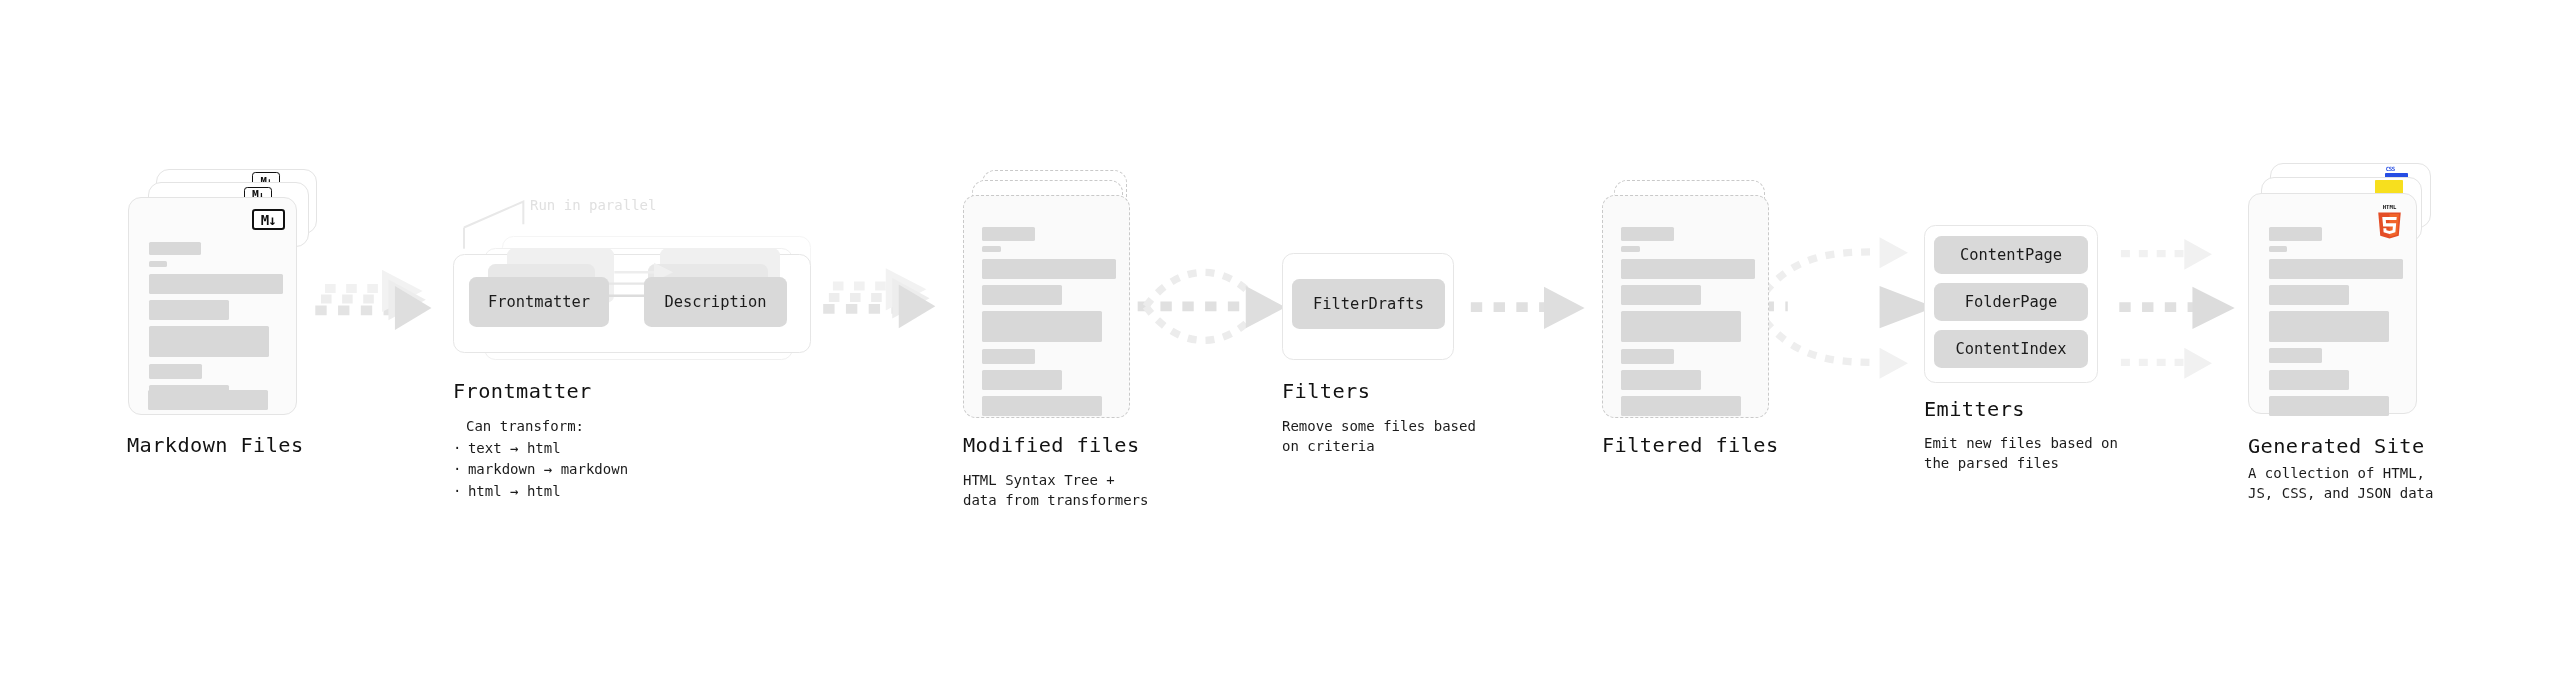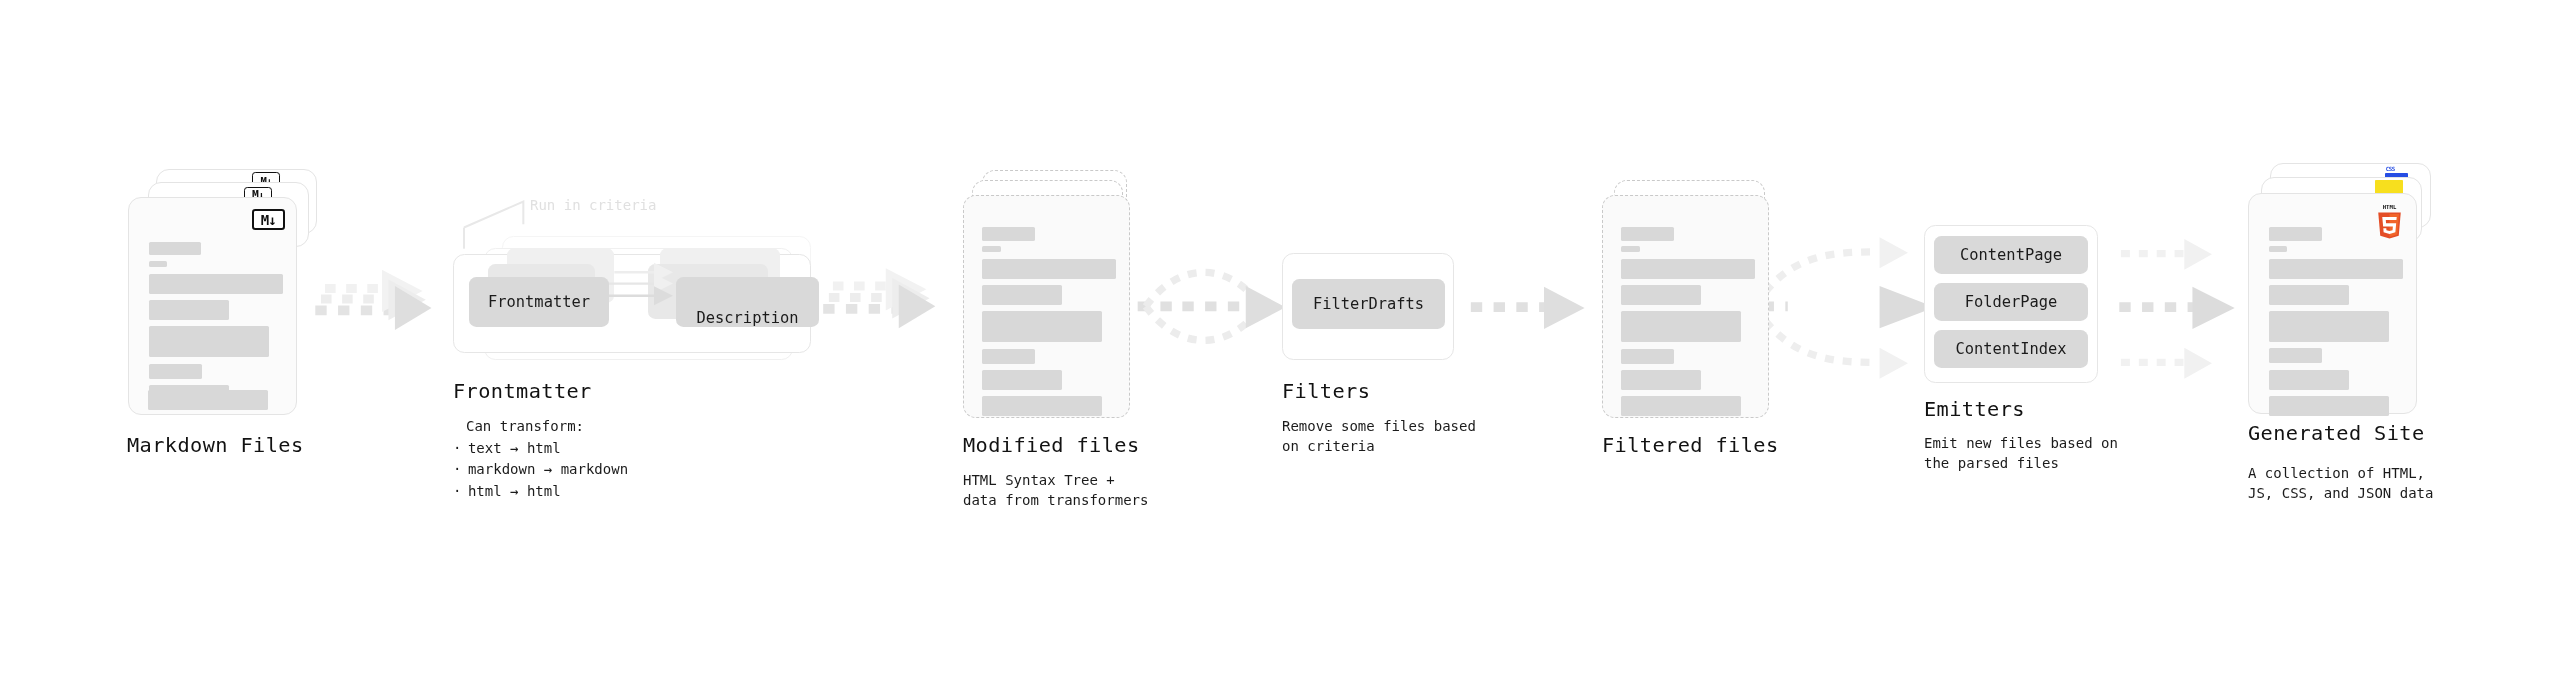--- a/index.html
+++ b/index.html
@@ -204,7 +204,7 @@
       <span>Description</span>
     </div>
 
-    <div class="note" style="left:530px; top:197px;">Run in criteria</div>
+    <div class="note" style="left:530px; top:197px;">Run in parallel</div>
 
     <div class="title" style="left:453px; top:379px;">Frontmatter</div>
 

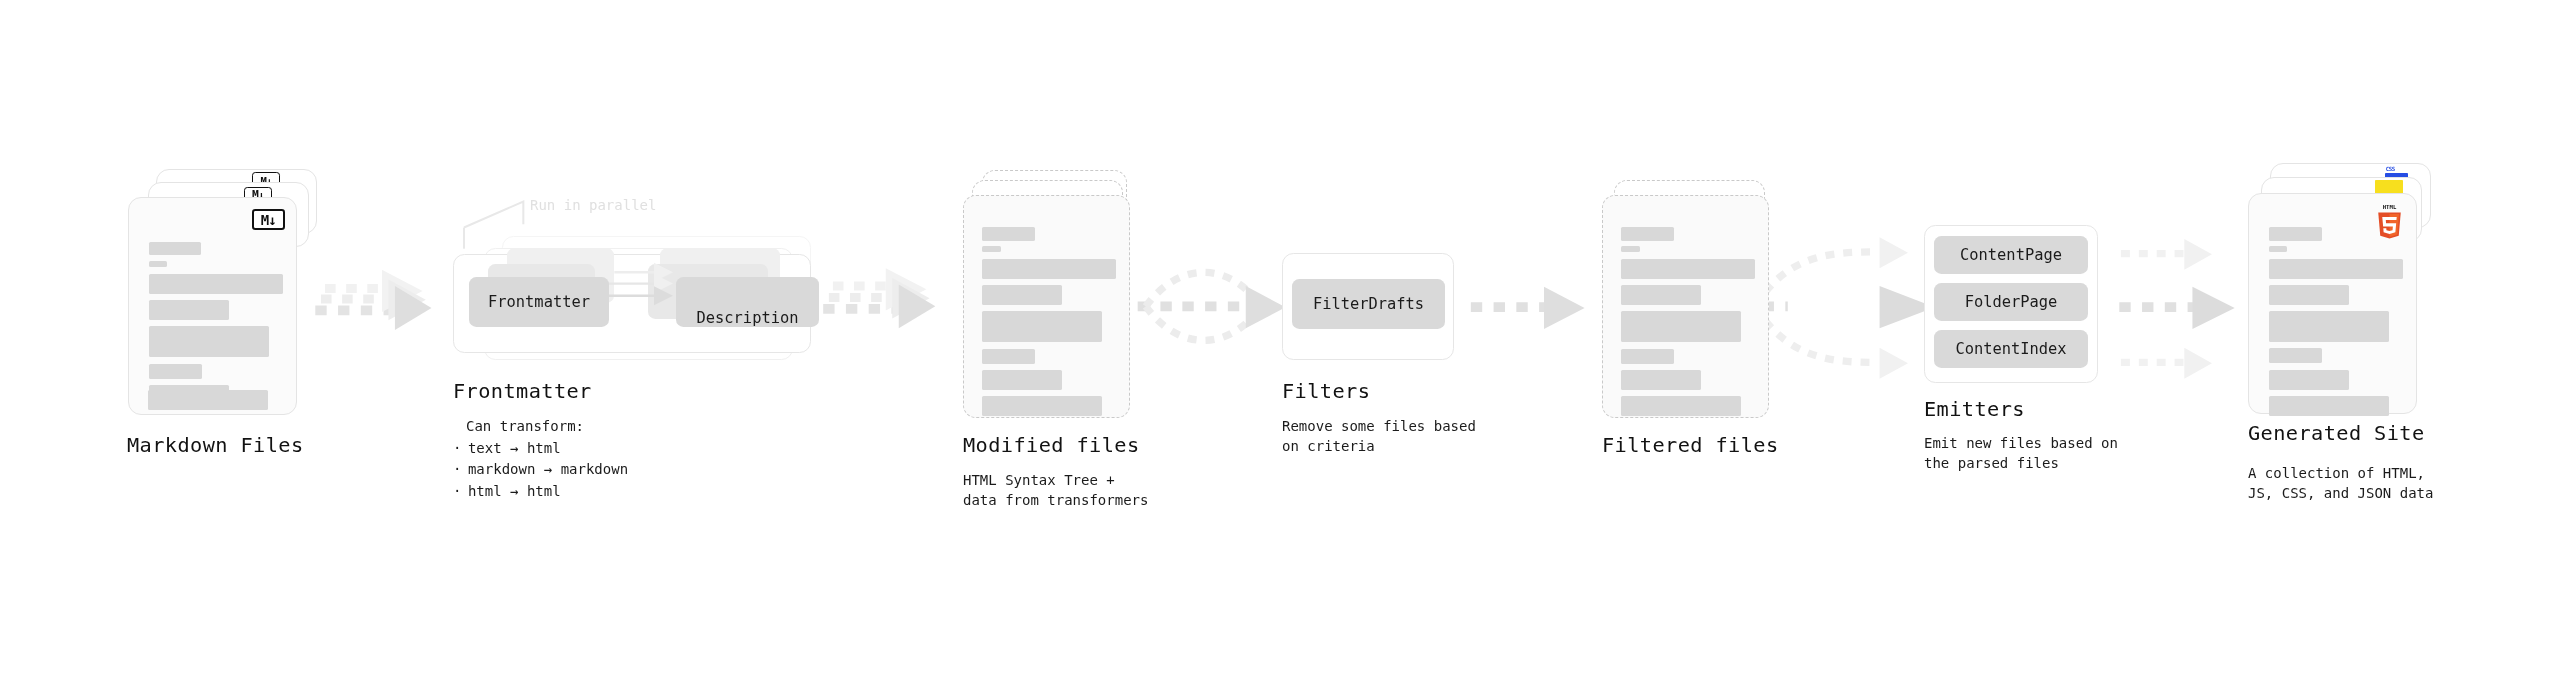--- a/index.html
+++ b/index.html
@@ -200,7 +200,7 @@
     <div class="chip" style="left:469px; top:277px; width:140px; height:50px;">
       <span>Frontmatter</span>
     </div>
-    <div class="chip" style="left:676px; top:277px; width:143px; height:50px;align-items:flex-end;">
+    <div class="chip" style="left:644px; top:277px; width:143px; height:50px;">
       <span>Description</span>
     </div>
 

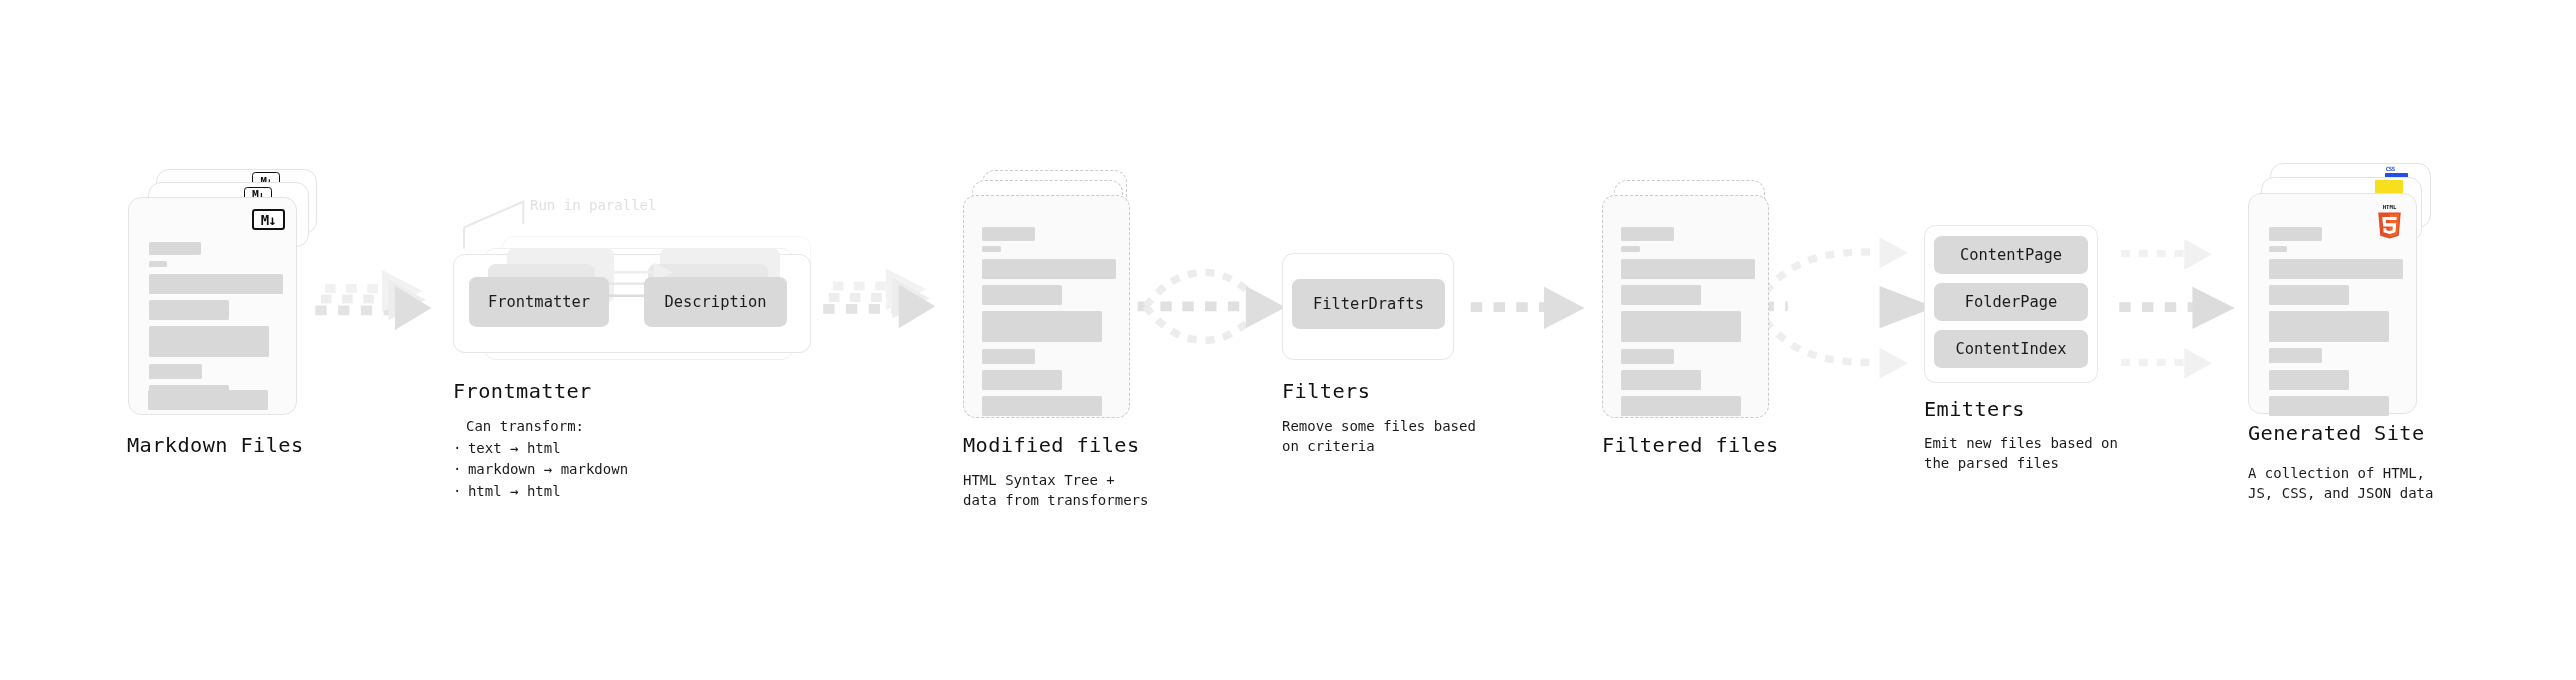--- a/index.html
+++ b/index.html
@@ -306,7 +306,7 @@
       <div class="bar" style="left:19.5px; top:202px; width:120px; height:19.5px;"></div>
     </div>
 
-    <div class="title" style="left:2248px; top:421px;">Generated Site</div>
+    <div class="title" style="left:2248px; top:434px;">Generated Site</div>
     <div class="sub" style="left:2248px; top:463px;">A collection of HTML,
 JS, CSS, and JSON data</div>
   </div>

